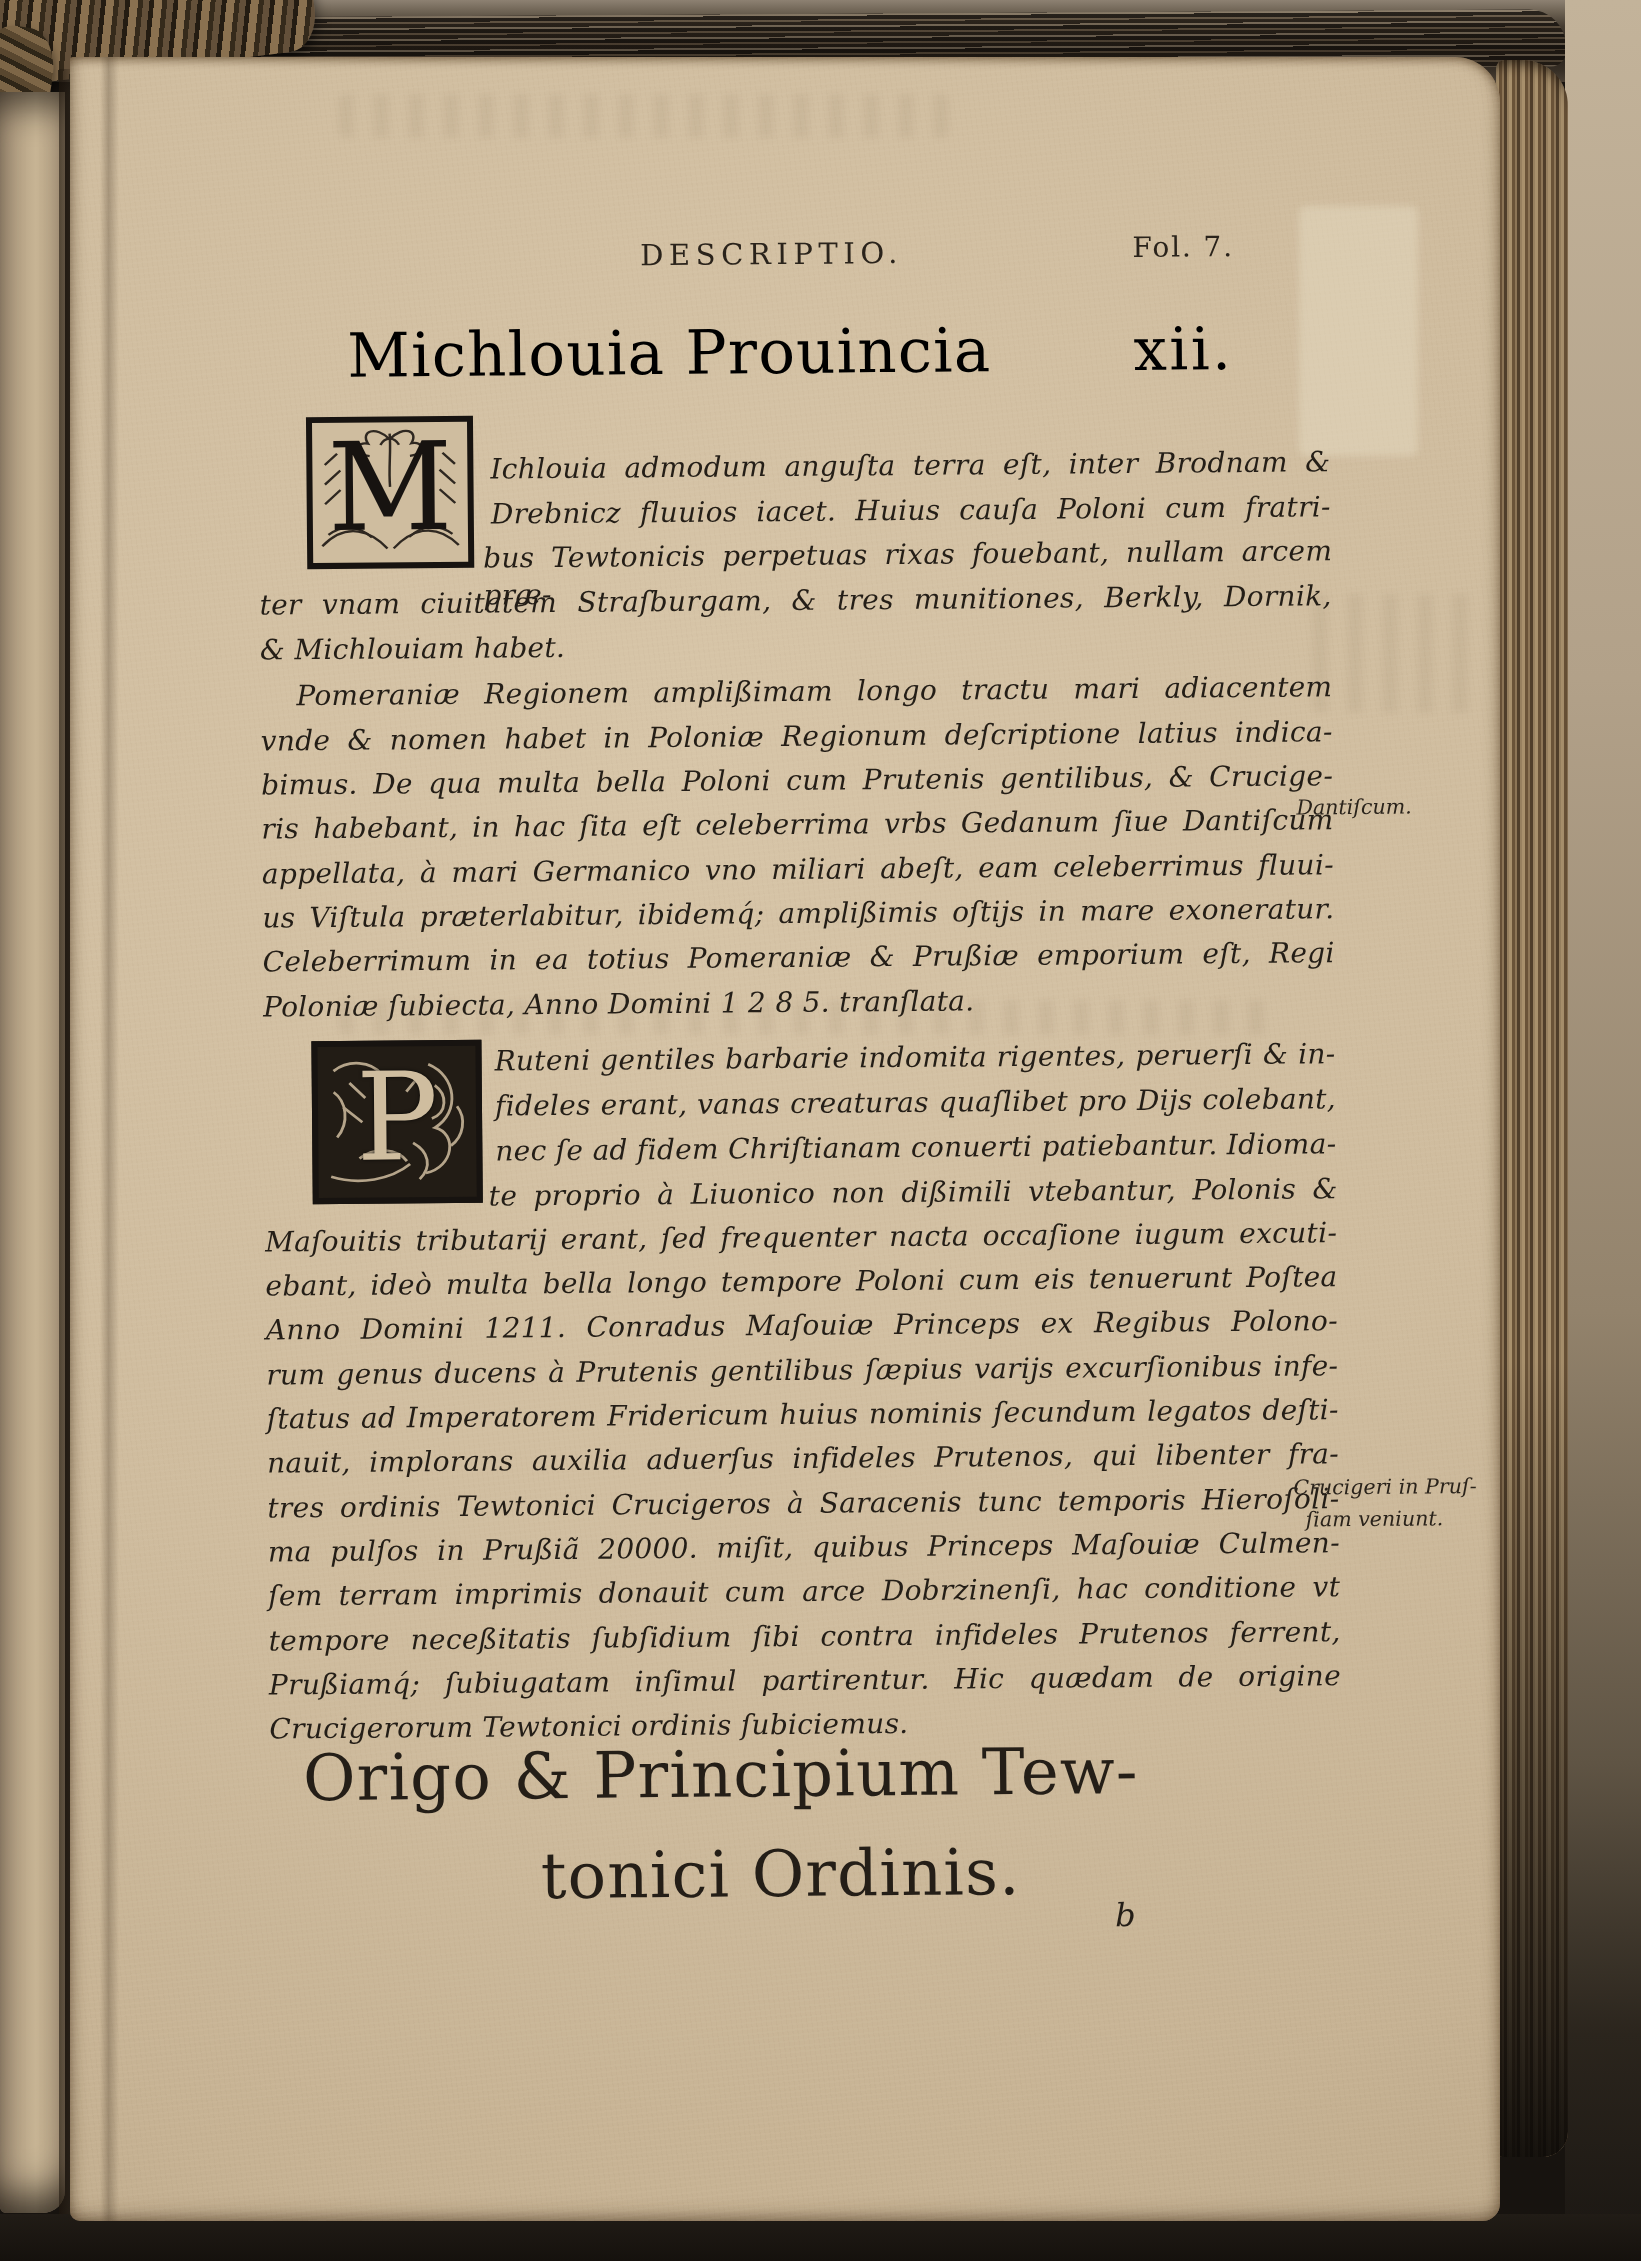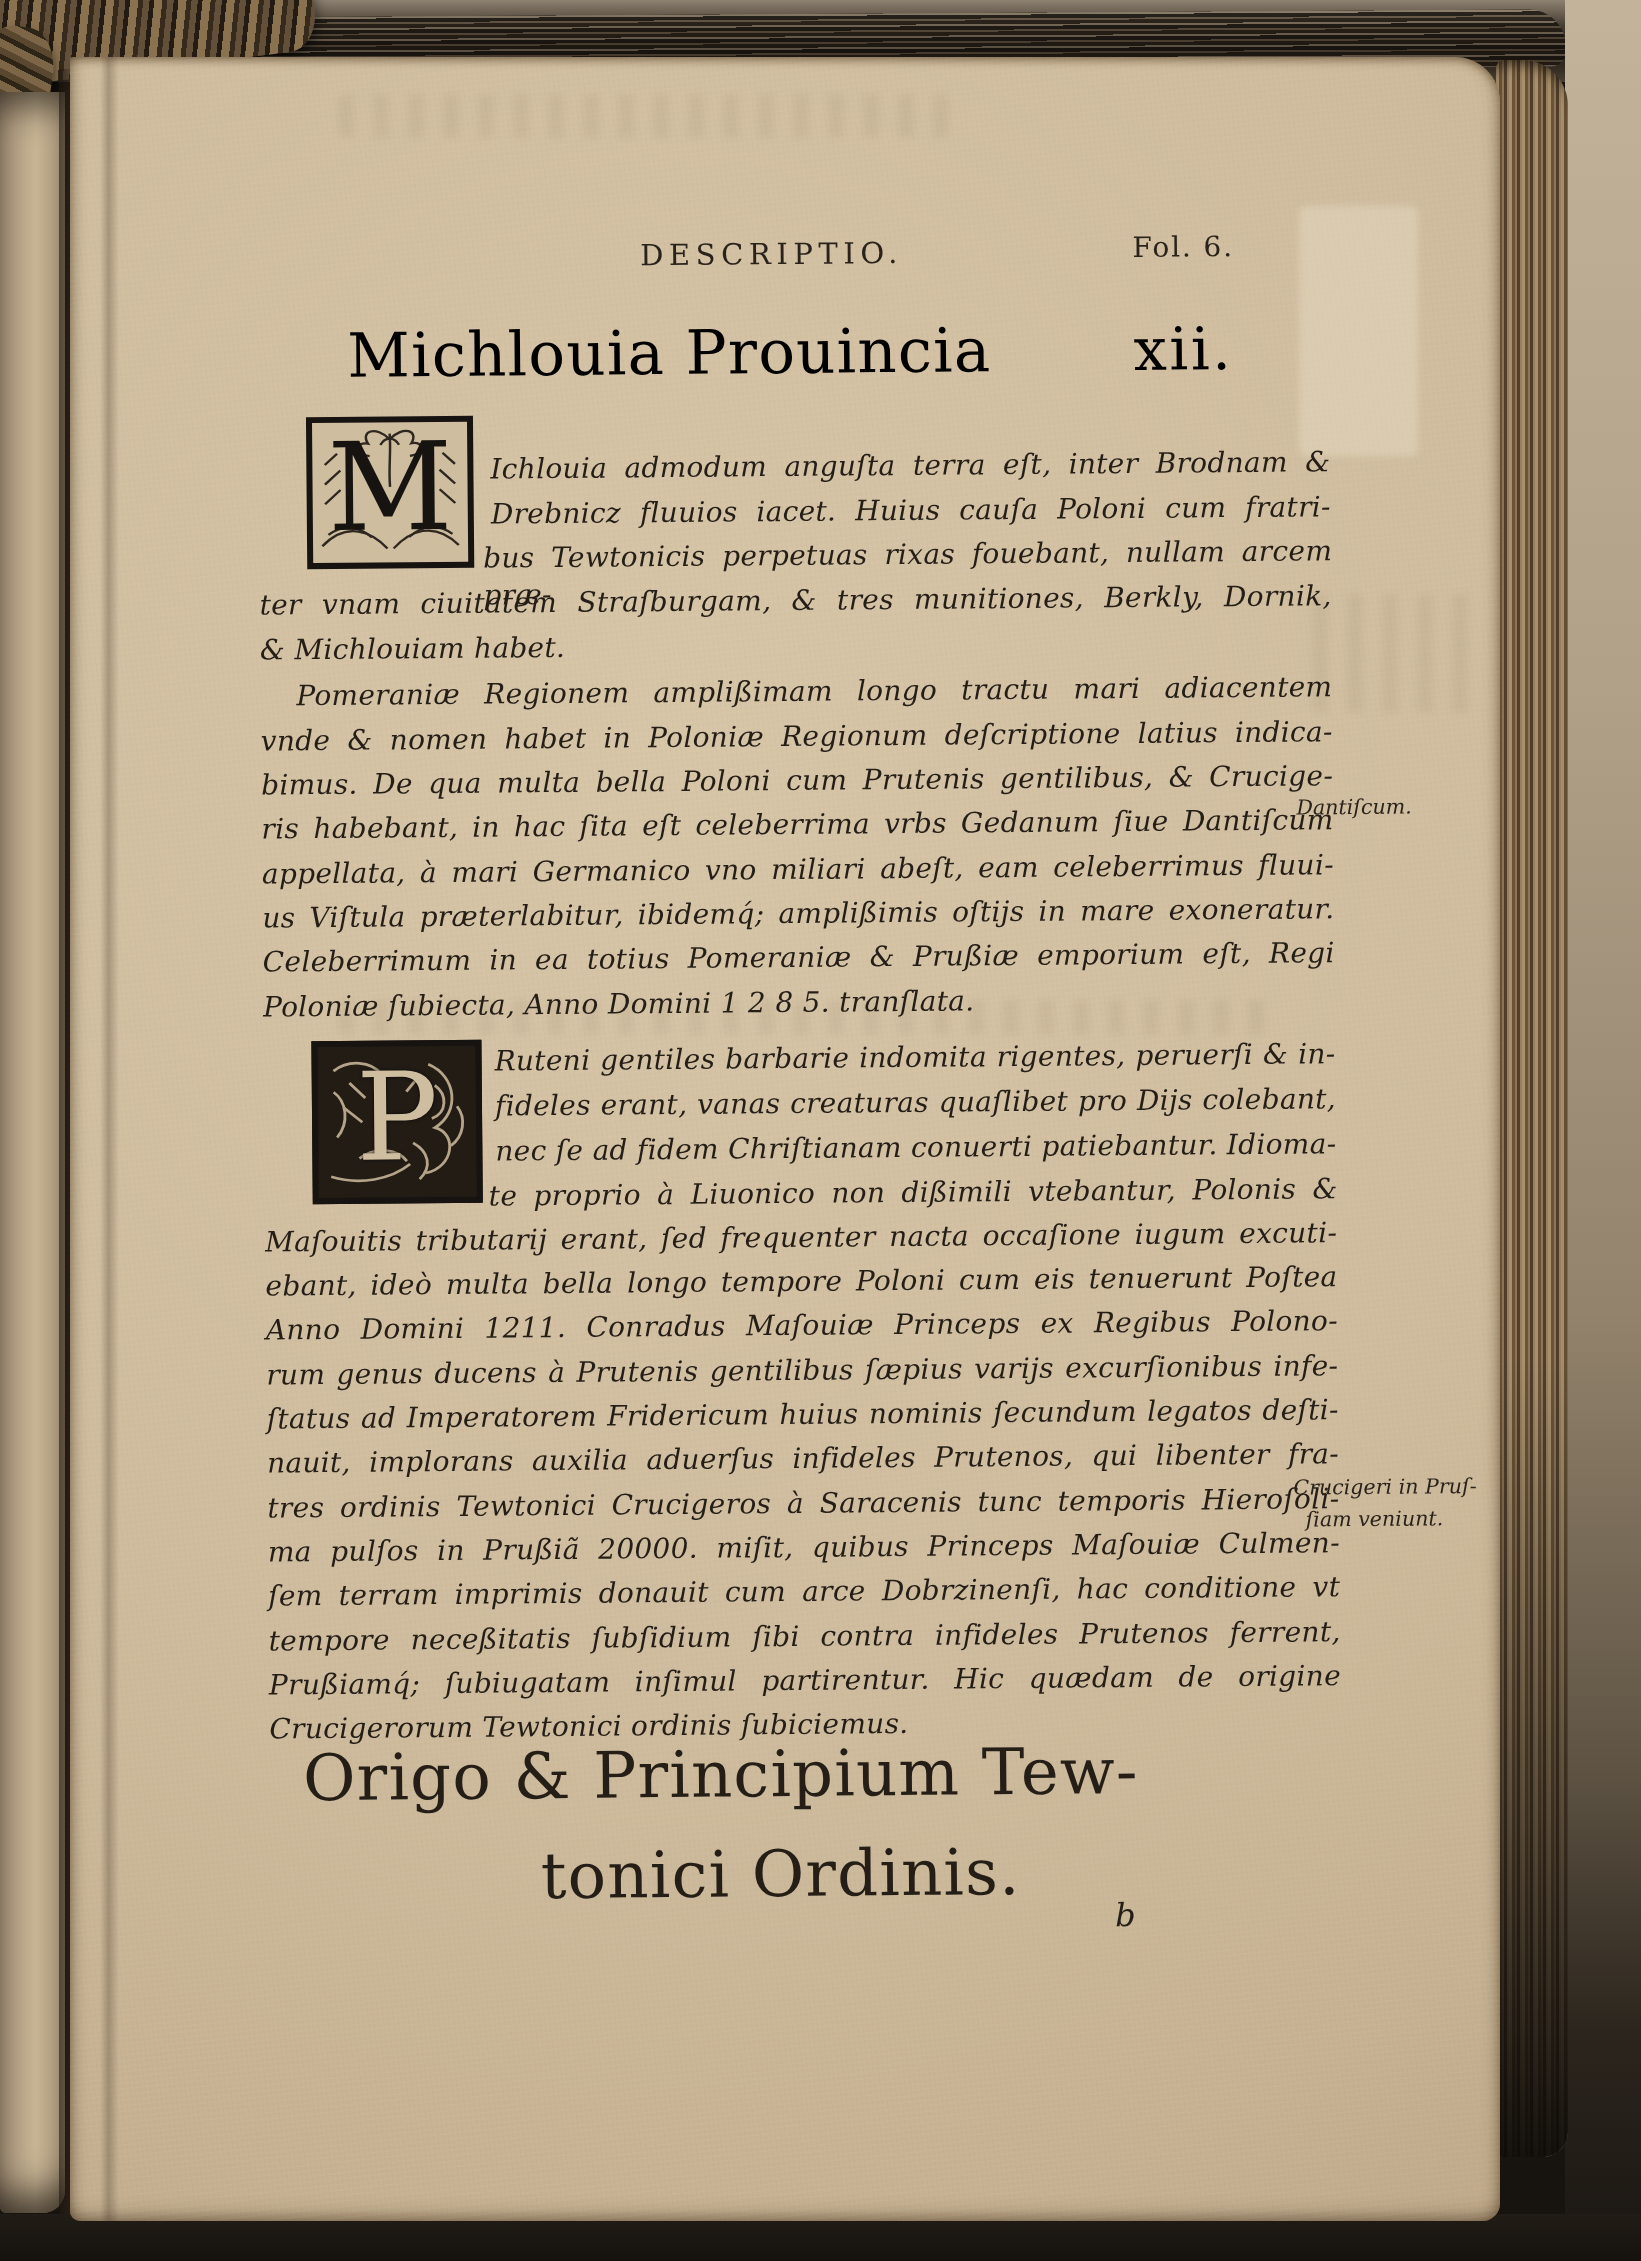--- a/index.html
+++ b/index.html
@@ -157,7 +157,7 @@
 <div class="abs content">
 
   <div class="abs running-head">DESCRIPTIO.</div>
-  <div class="abs folio">Fol. 6.</div>
+  <div class="abs folio">Fol. 7.</div>
 
   <div class="abs title-row">
     <span class="title-main">Michlouia Prouincia</span>

